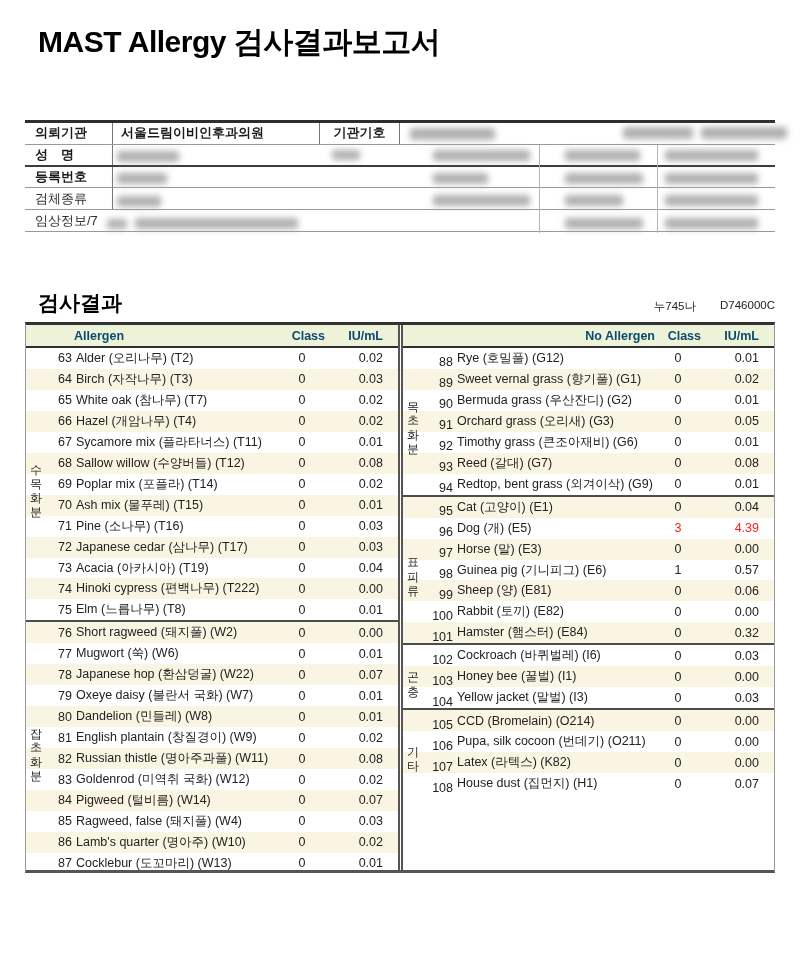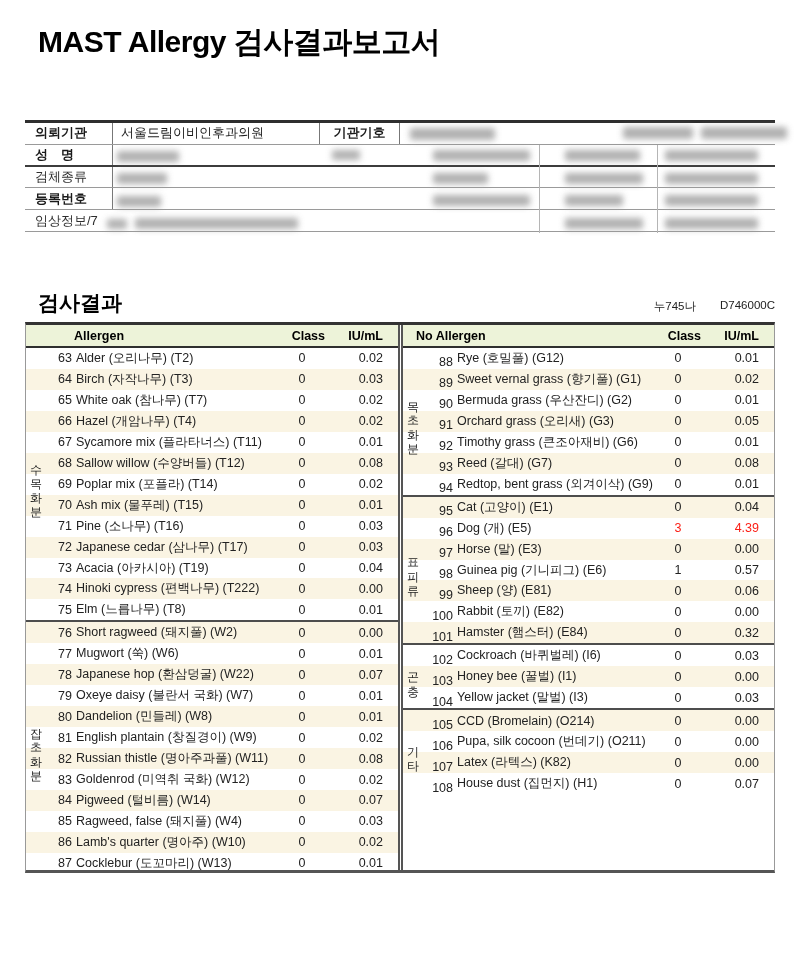--- a/index.html
+++ b/index.html
@@ -31,7 +31,7 @@
   }
   .info-label.plain{font-weight:normal;color:#2e2e2e;}
   .info-value{
-    width:207px;padding-left:8px;font-weight:normal;height:100%;
+    width:207px;padding-left:8px;font-weight:bold;height:100%;
     display:flex;align-items:center;border-right:1px solid #777;box-sizing:border-box;
     white-space:nowrap;overflow:hidden;
   }

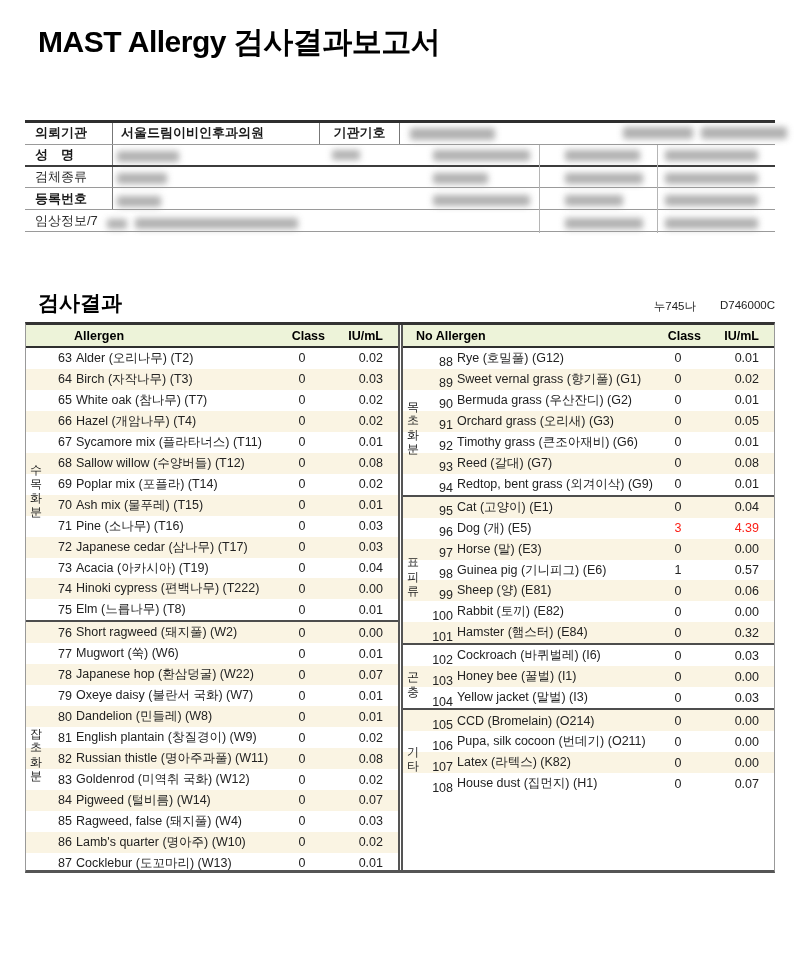--- a/index.html
+++ b/index.html
@@ -109,11 +109,11 @@
     <div class="info-rest"></div>
   </div>
   <div class="info-row">
+    <div class="info-label">등록번호</div>
+    <div class="info-rest"></div>
+  </div>
+  <div class="info-row">
     <div class="info-label plain">검체종류</div>
-    <div class="info-rest"></div>
-  </div>
-  <div class="info-row">
-    <div class="info-label">등록번호</div>
     <div class="info-rest"></div>
   </div>
   <div class="info-row">

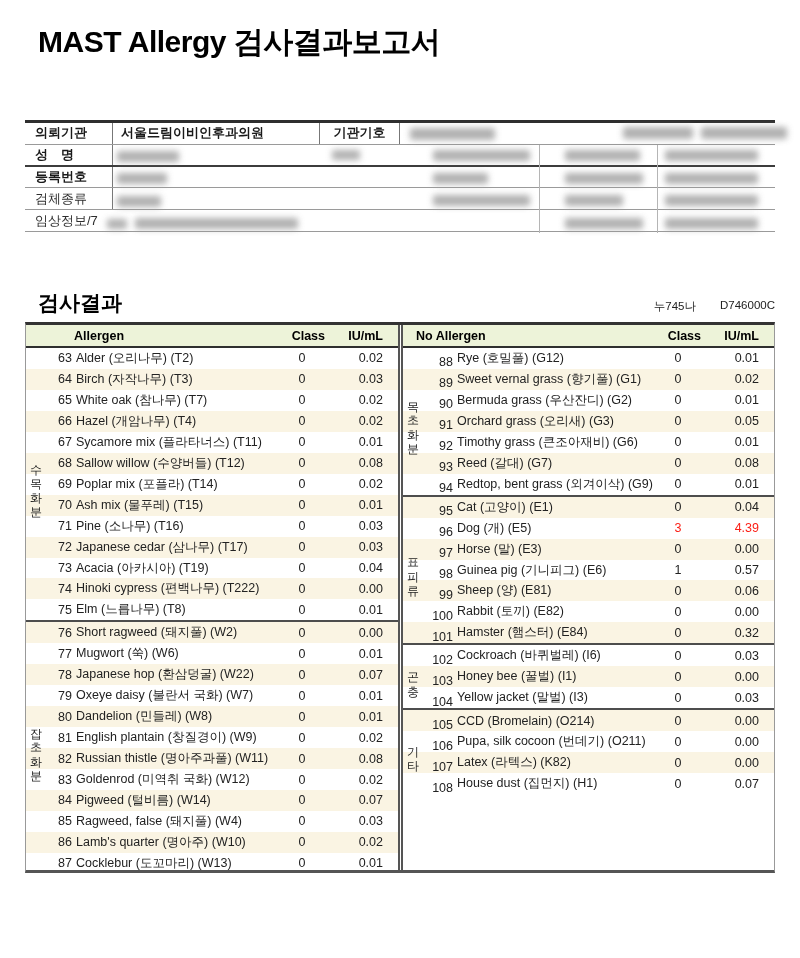--- a/index.html
+++ b/index.html
@@ -66,7 +66,7 @@
   .thead{
     display:flex;height:21px;flex:none;background:var(--green);
     border-bottom:2.5px solid #2f2f2f;box-sizing:content-box;
-    font-weight:bold;font-size:12.5px;align-items:center;color:#000000;
+    font-weight:bold;font-size:12.5px;align-items:center;color:#0c4a6e;
   }
   .half-l .h-name{flex:1;padding-left:48px;}
   .half-r .h-name{flex:1;padding-left:13px;}

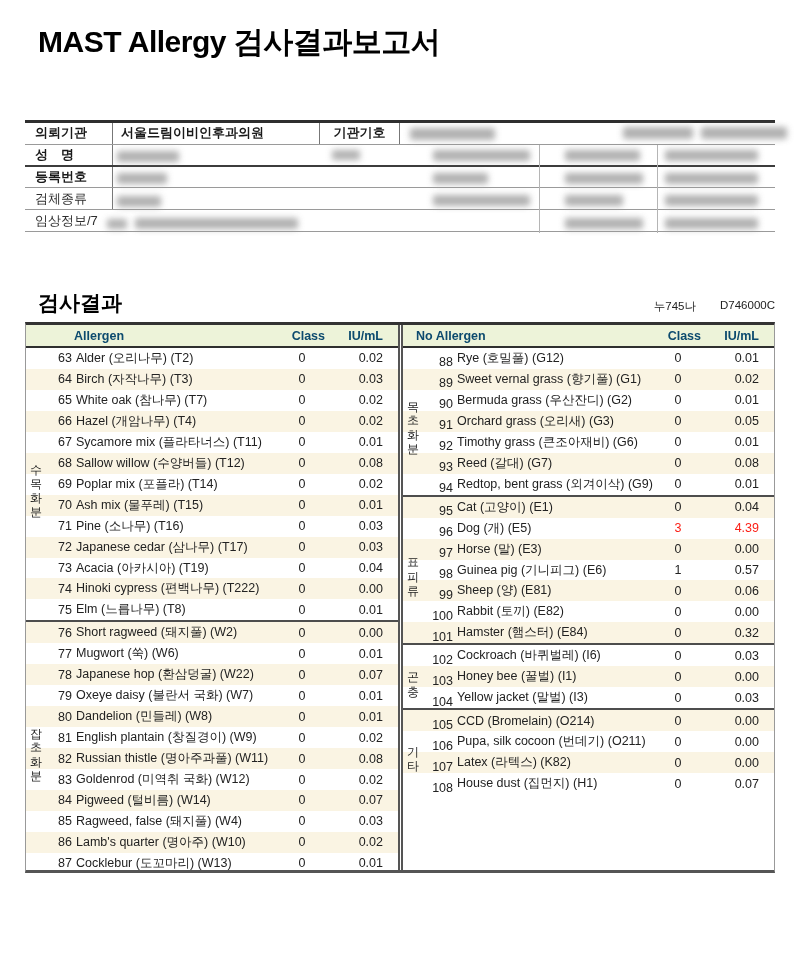--- a/index.html
+++ b/index.html
@@ -69,7 +69,7 @@
     font-weight:bold;font-size:12.5px;align-items:center;color:#0c4a6e;
   }
   .half-l .h-name{flex:1;padding-left:48px;}
-  .half-r .h-name{flex:1;padding-left:13px;}
+  .half-r .h-name{flex:1;padding-left:13px;text-align:right;}
   .h-class{width:46px;text-align:right;flex:none;}
   .h-iu{width:58px;text-align:right;padding-right:15px;flex:none;}
   .tbody{flex:1;position:relative;}

